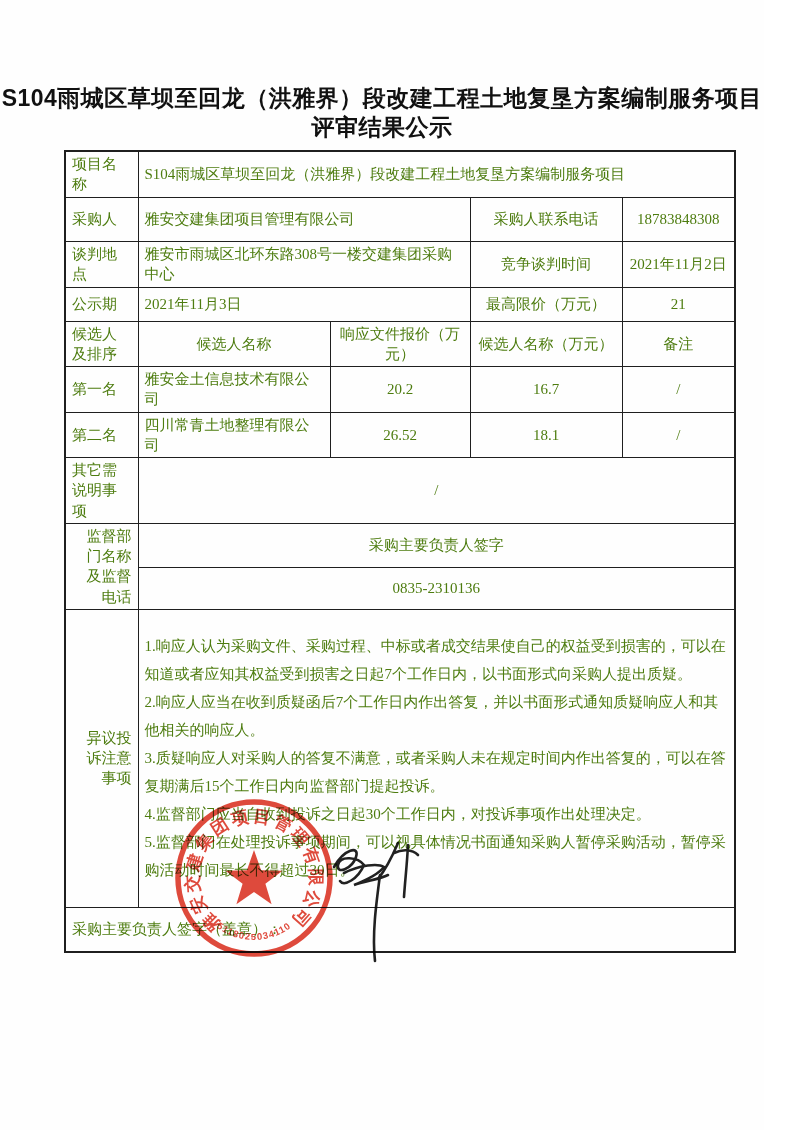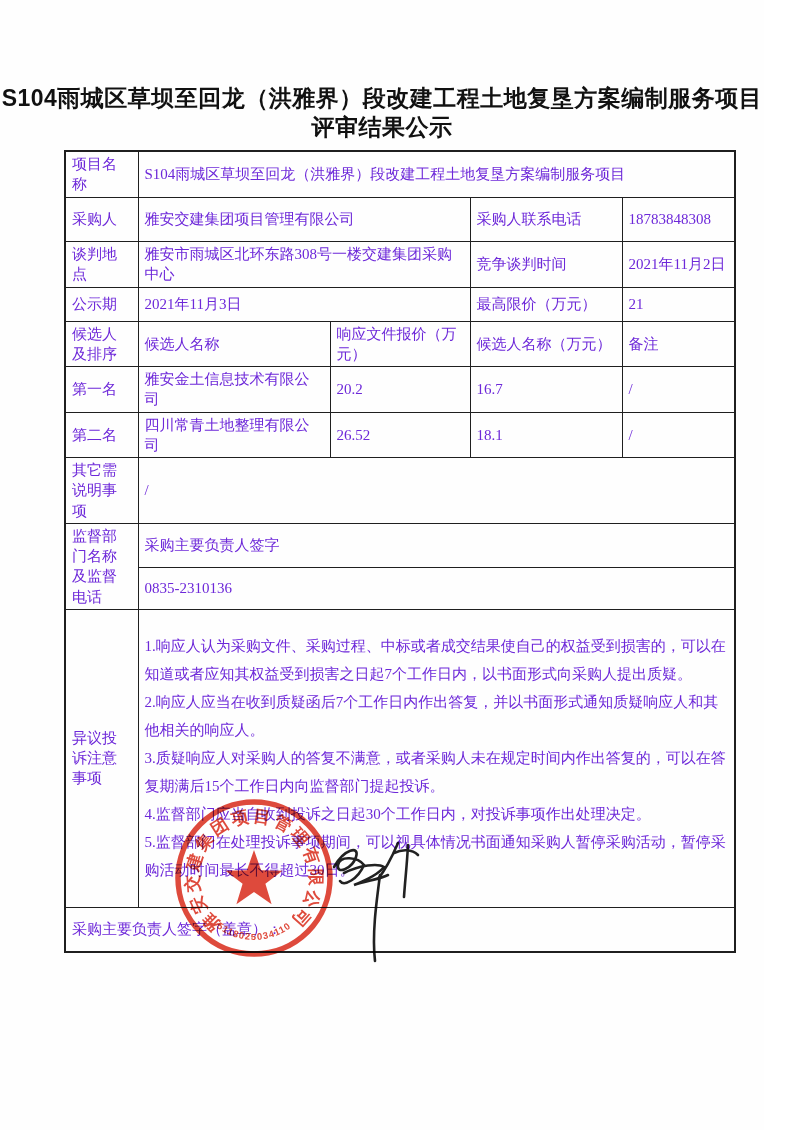--- a/index.html
+++ b/index.html
@@ -28,7 +28,7 @@
     table-layout:fixed;
     border:2px solid #1f1f1f;
     font-size:15px;
-    color:#6d28d9;
+    color:#4d7c0f;
   }
   table.doc-table td{
     border:1.5px solid #1f1f1f;

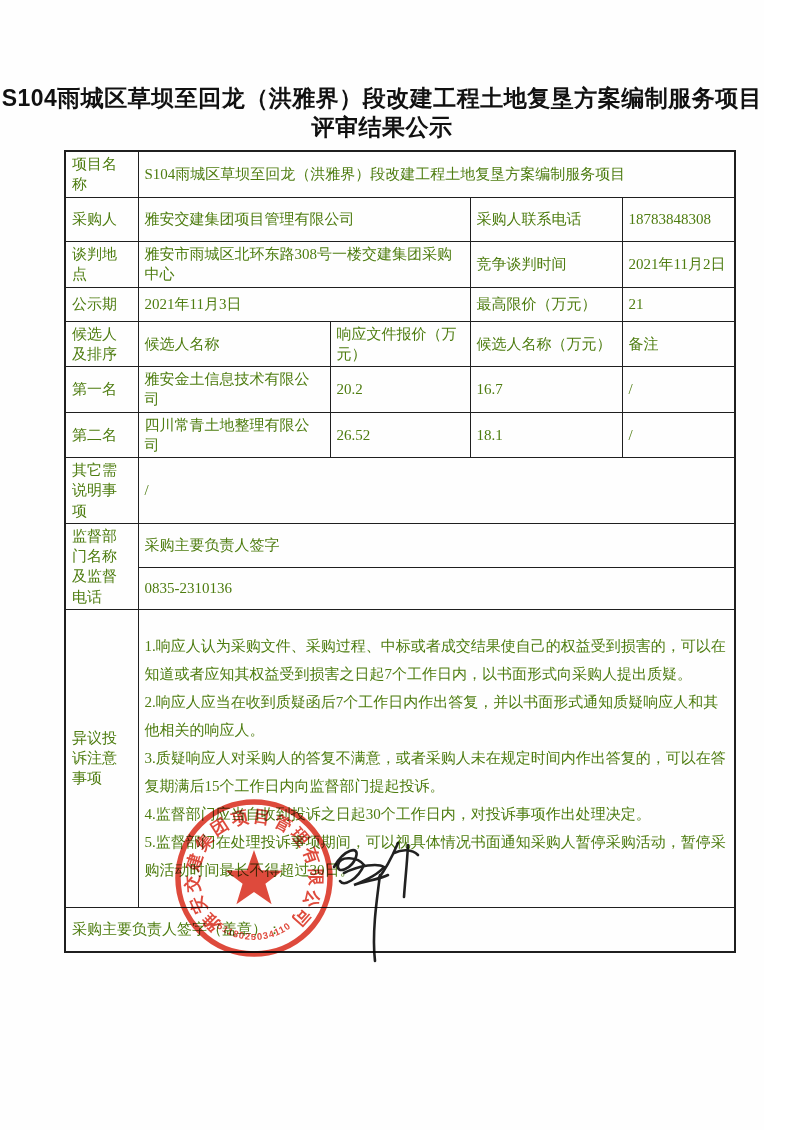--- a/index.html
+++ b/index.html
@@ -40,7 +40,7 @@
   td.lbl{ text-align:left; padding-left:5px; }
   td.lbl-c{ text-align:left; padding:2px 4px; }
   td.left{ text-align:left; }
-  td.center{ text-align:left; }
+  td.center{ text-align:center; }
   td.notice-cell{ padding:6px 10px; }
   .notice-cell p{ margin:0; line-height:28px; text-align:left; }
   td.sig-cell{ text-align:left; padding-left:8px; font-size:15px; }

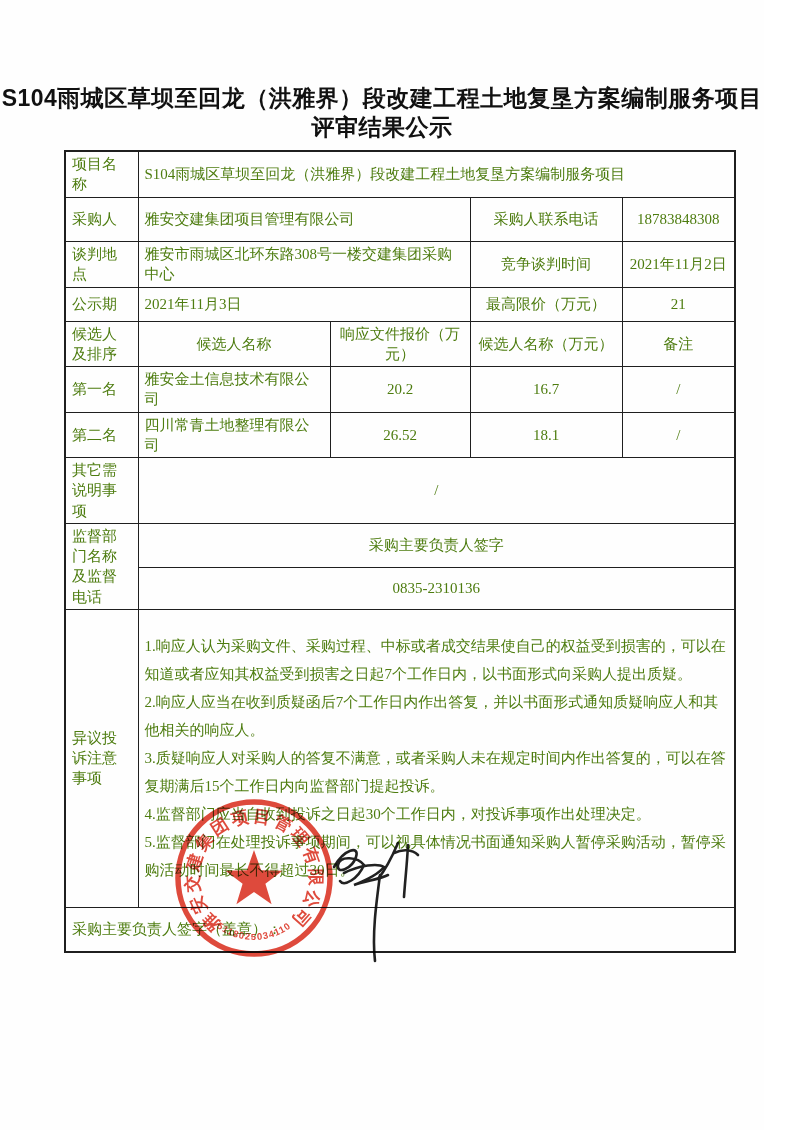--- a/index.html
+++ b/index.html
@@ -38,7 +38,7 @@
     word-break:break-all;
   }
   td.lbl{ text-align:left; padding-left:5px; }
-  td.lbl-c{ text-align:left; padding:2px 4px; }
+  td.lbl-c{ text-align:right; padding:2px 4px; }
   td.left{ text-align:left; }
   td.center{ text-align:center; }
   td.notice-cell{ padding:6px 10px; }

